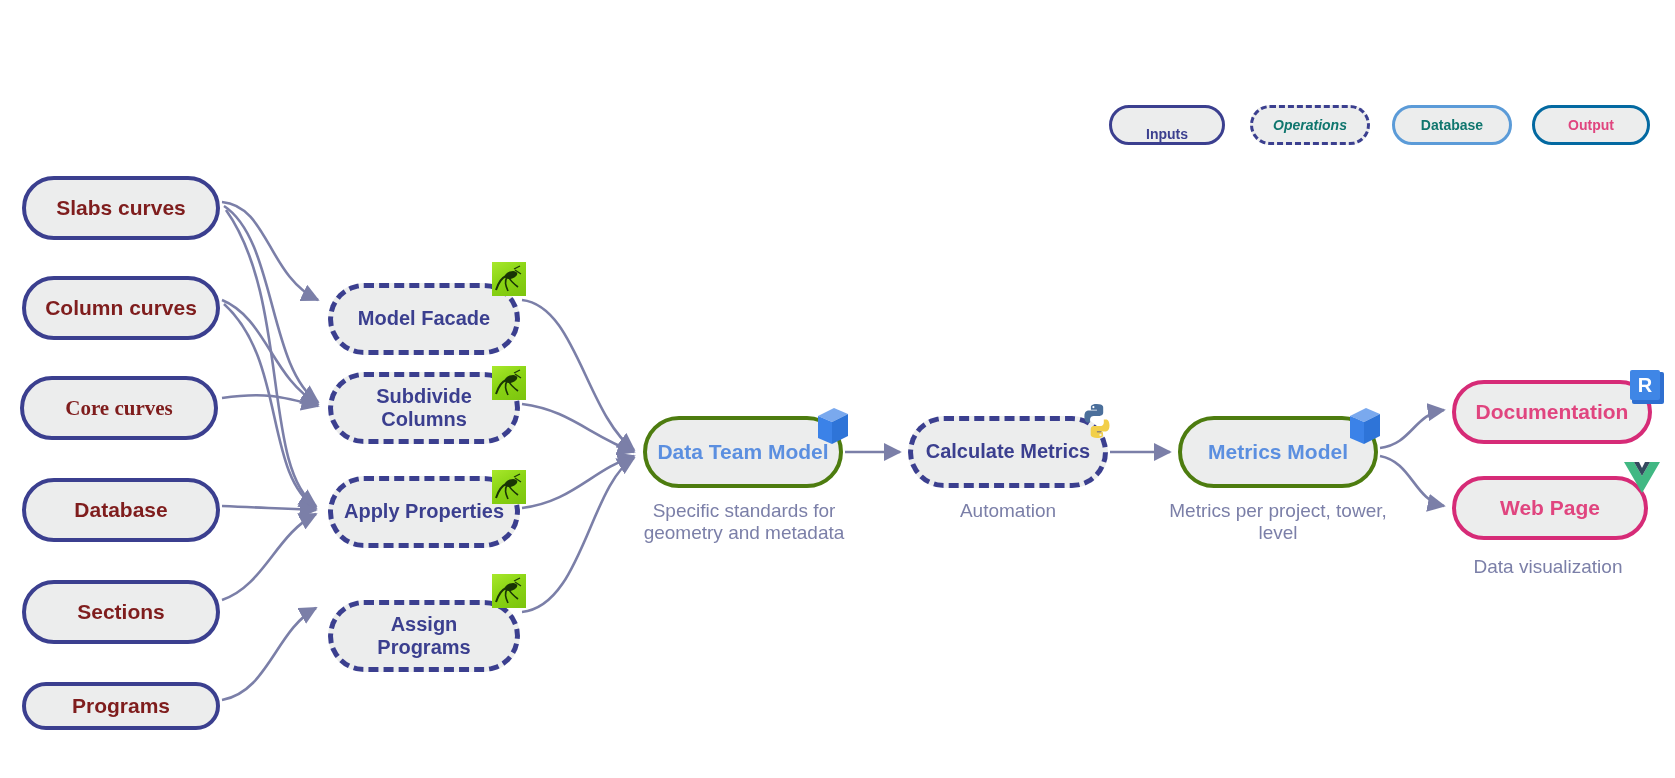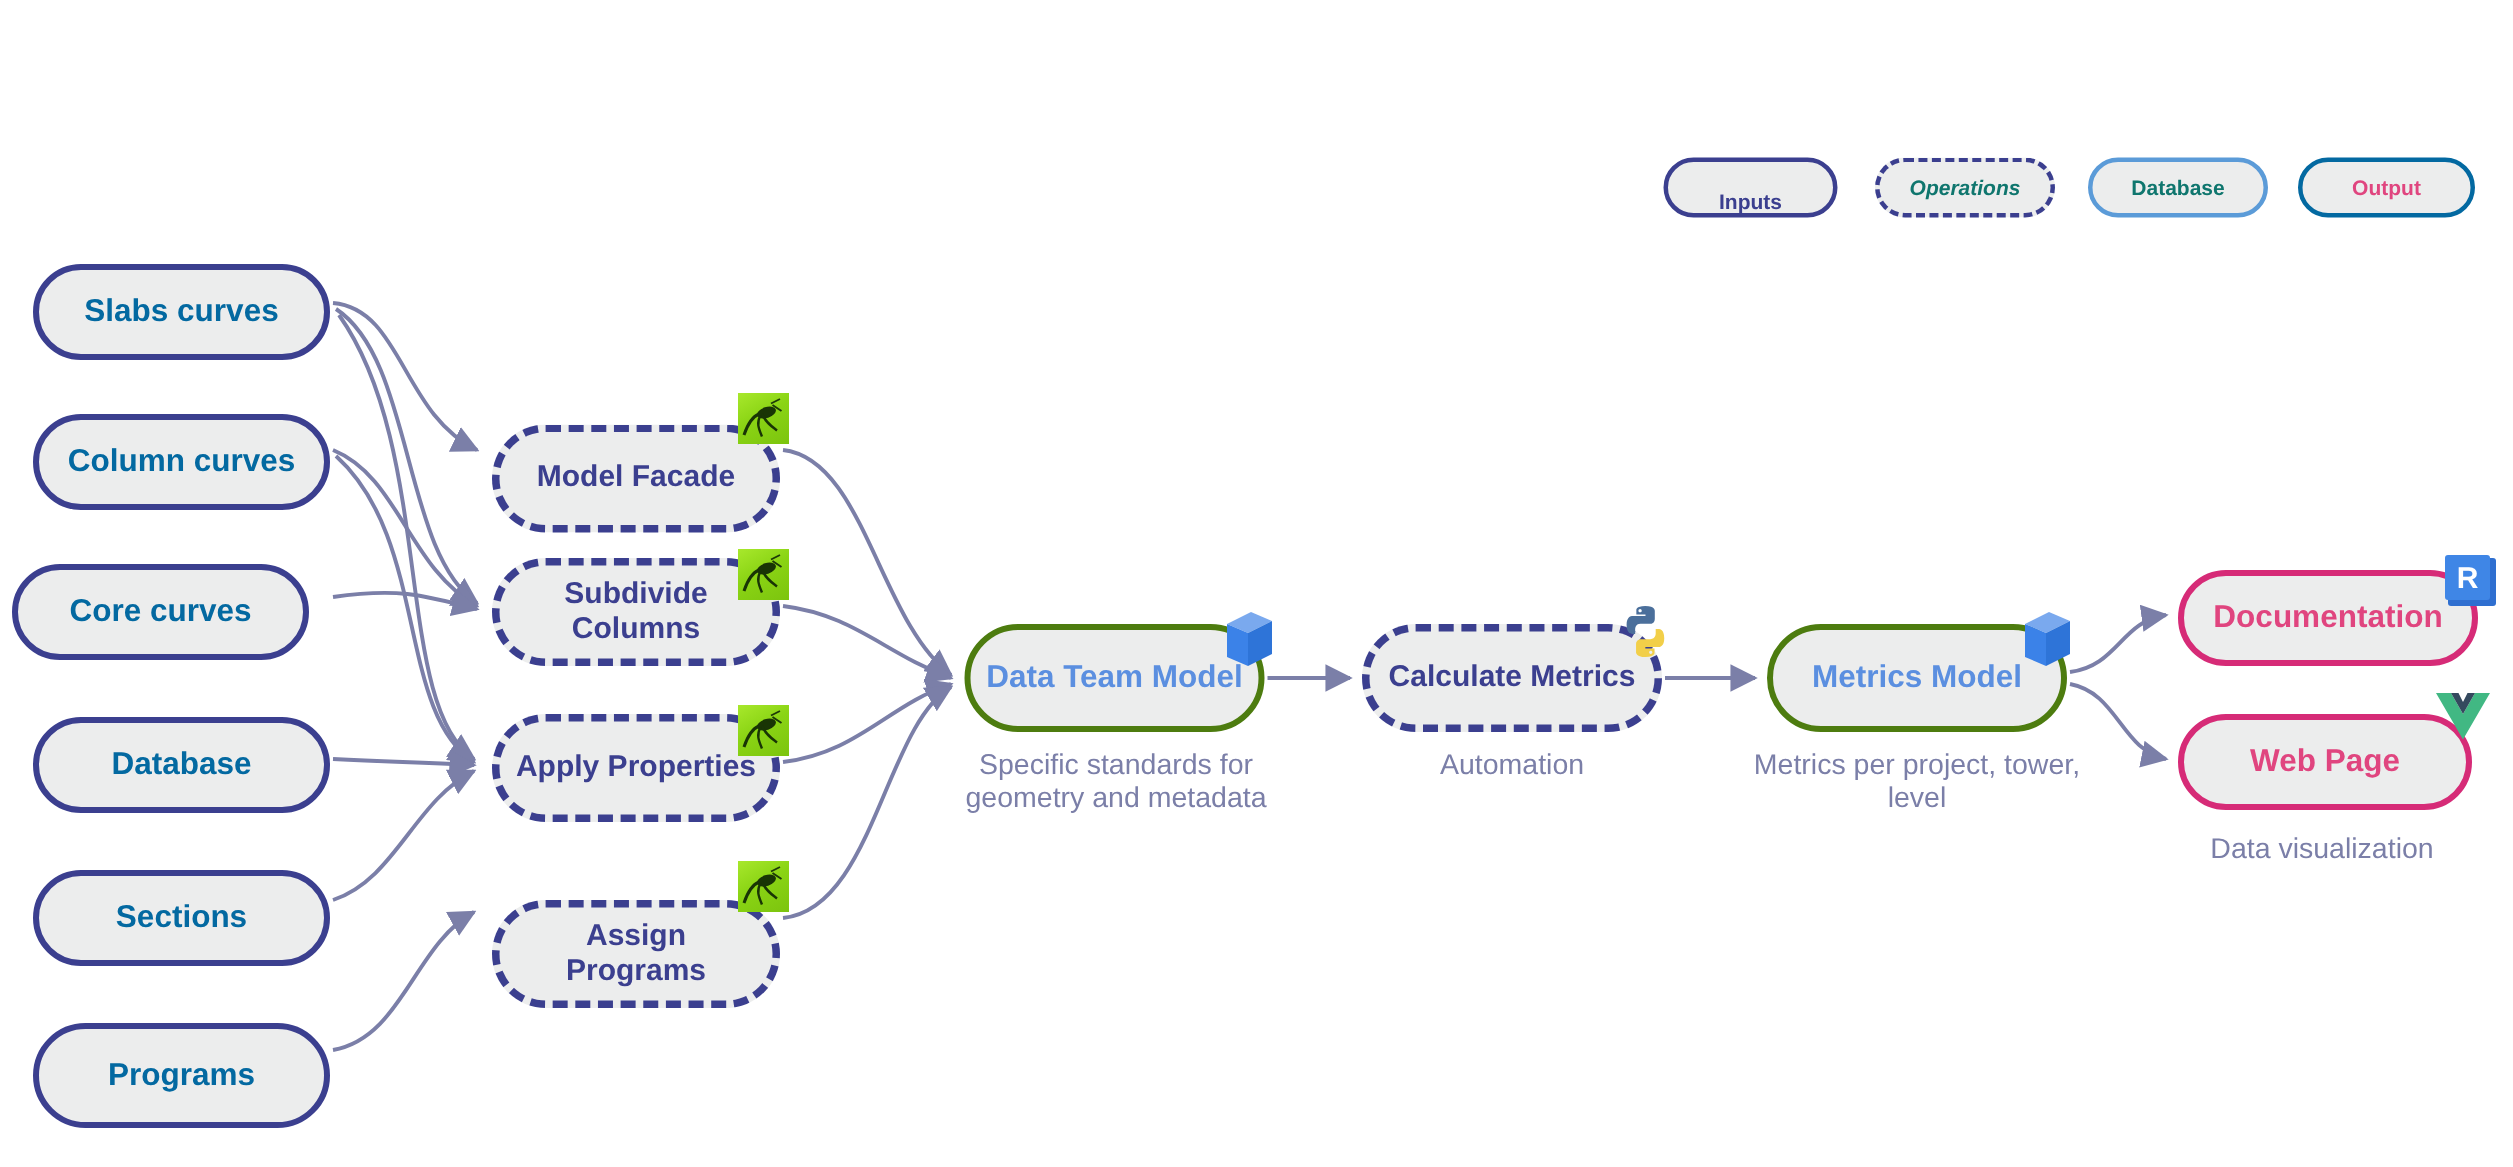--- a/index.html
+++ b/index.html
@@ -46,7 +46,7 @@
   
   .n-input {
     border: 4px solid #3b3f8f;
-    color: #0369a1;
+    color: #7f1d1d;
     font-size: 21px;
   }
   

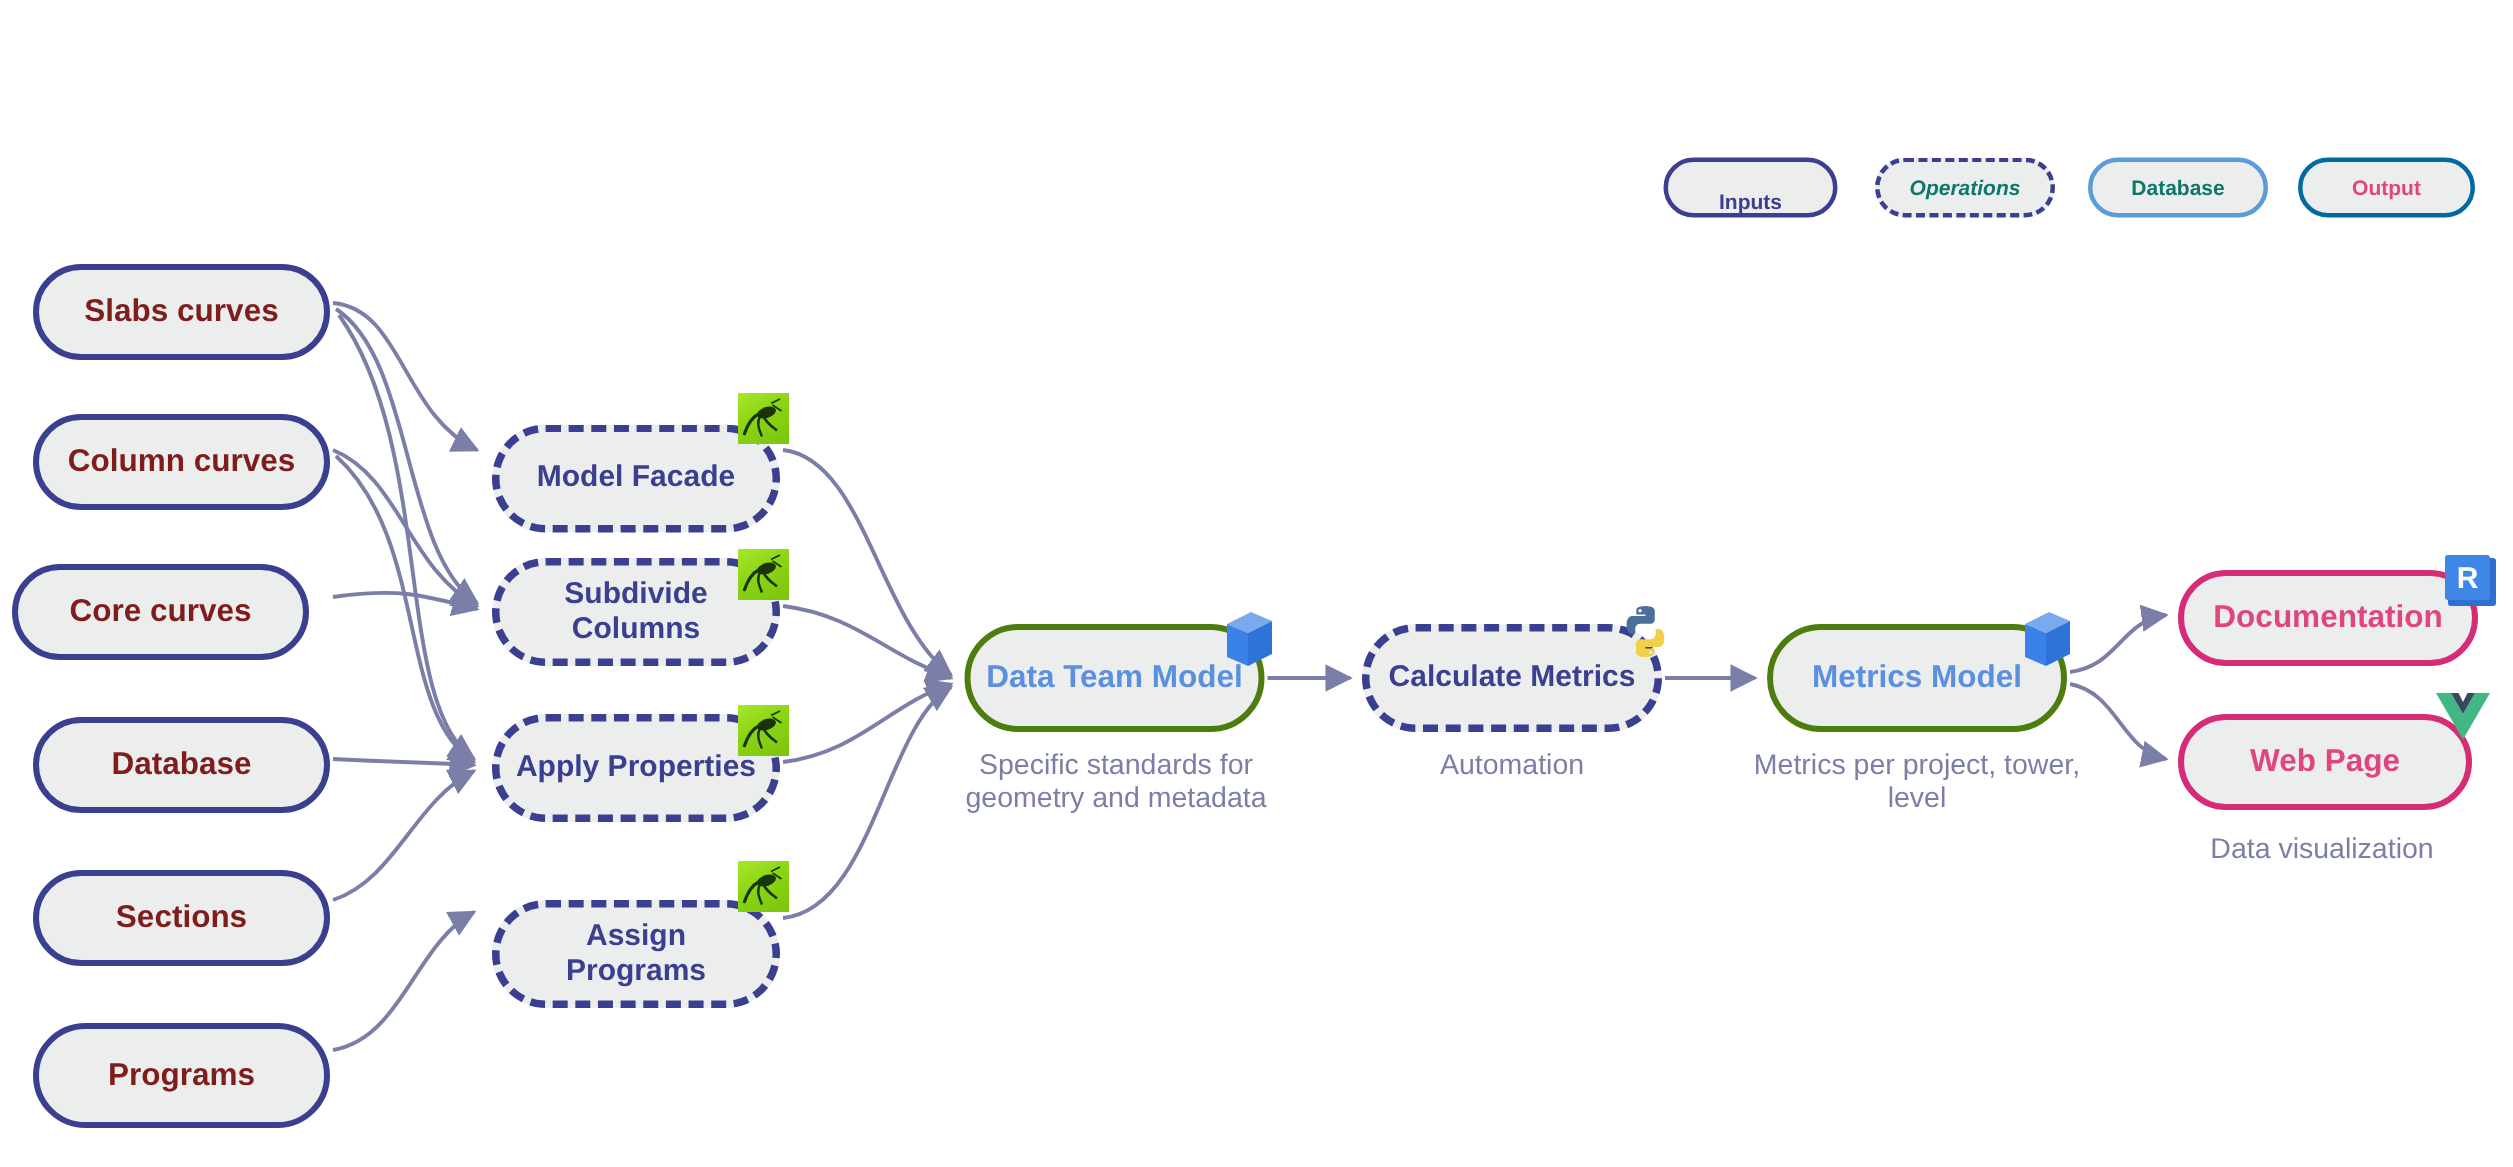--- a/index.html
+++ b/index.html
@@ -183,7 +183,7 @@
   <div class="node n-input" style="left:22px;top:276px;width:198px;height:64px;">
     <span class="label">Column curves</span>
   </div>
-  <div class="node n-input" style="left:8px;top:376px;width:198px;height:64px;">
+  <div class="node n-input" style="left:20px;top:376px;width:198px;height:64px;font-family:Liberation Serif, serif;">
     <span class="label">Core curves</span>
   </div>
   <div class="node n-input" style="left:22px;top:478px;width:198px;height:64px;">

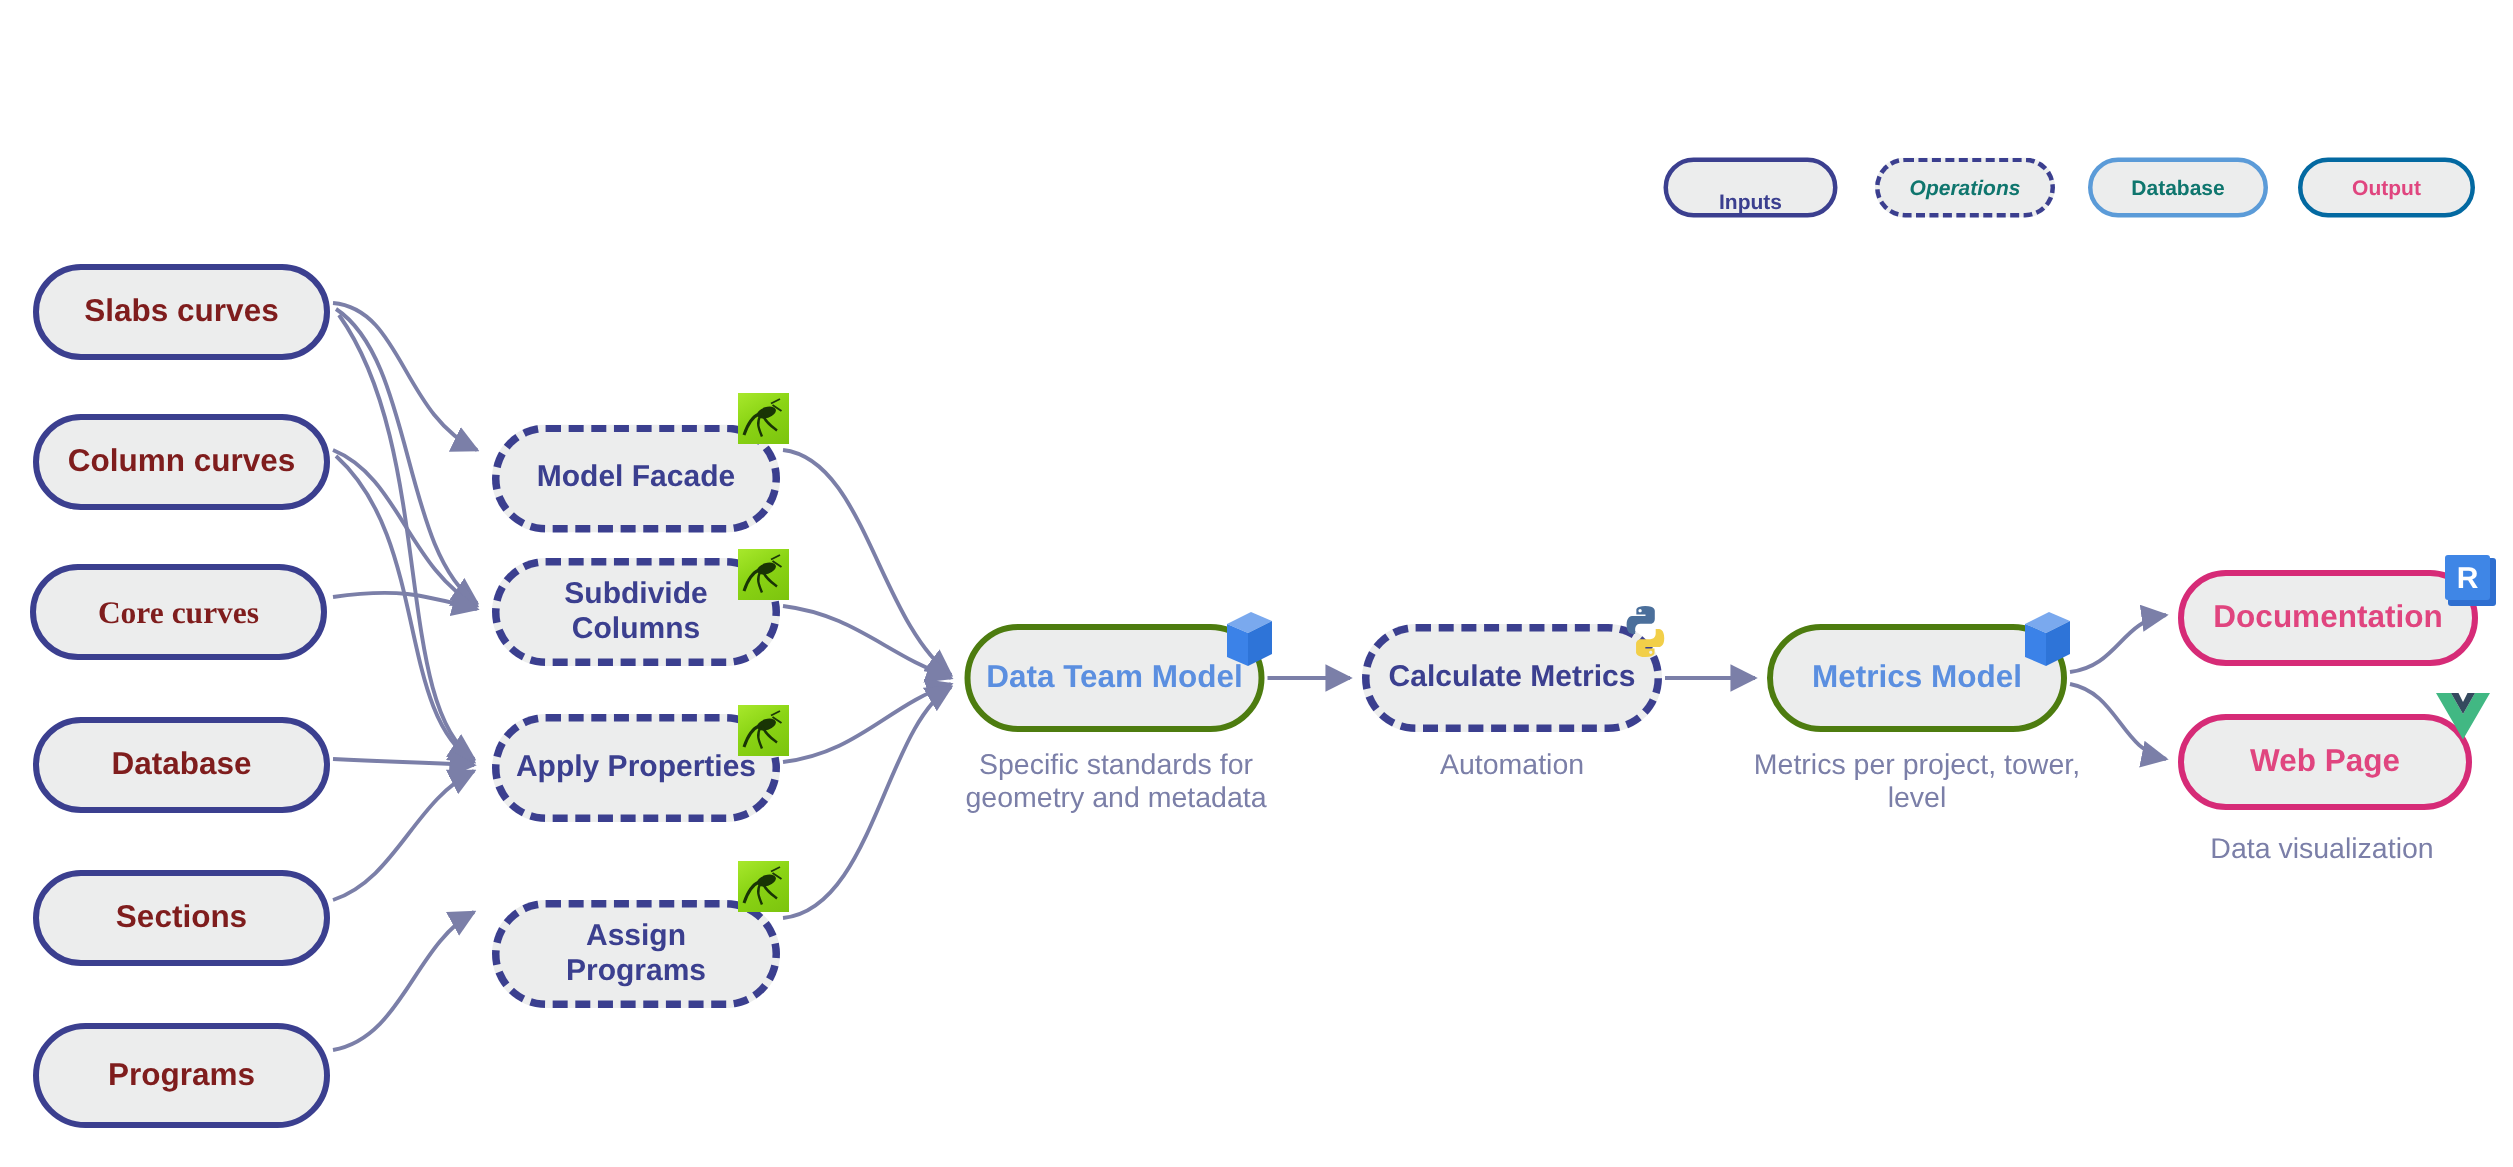--- a/index.html
+++ b/index.html
@@ -192,7 +192,7 @@
   <div class="node n-input" style="left:22px;top:580px;width:198px;height:64px;">
     <span class="label">Sections</span>
   </div>
-  <div class="node n-input" style="left:22px;top:682px;width:198px;height:70px;">
+  <div class="node n-input" style="left:22px;top:682px;width:198px;height:48px;">
     <span class="label">Programs</span>
   </div>
 

